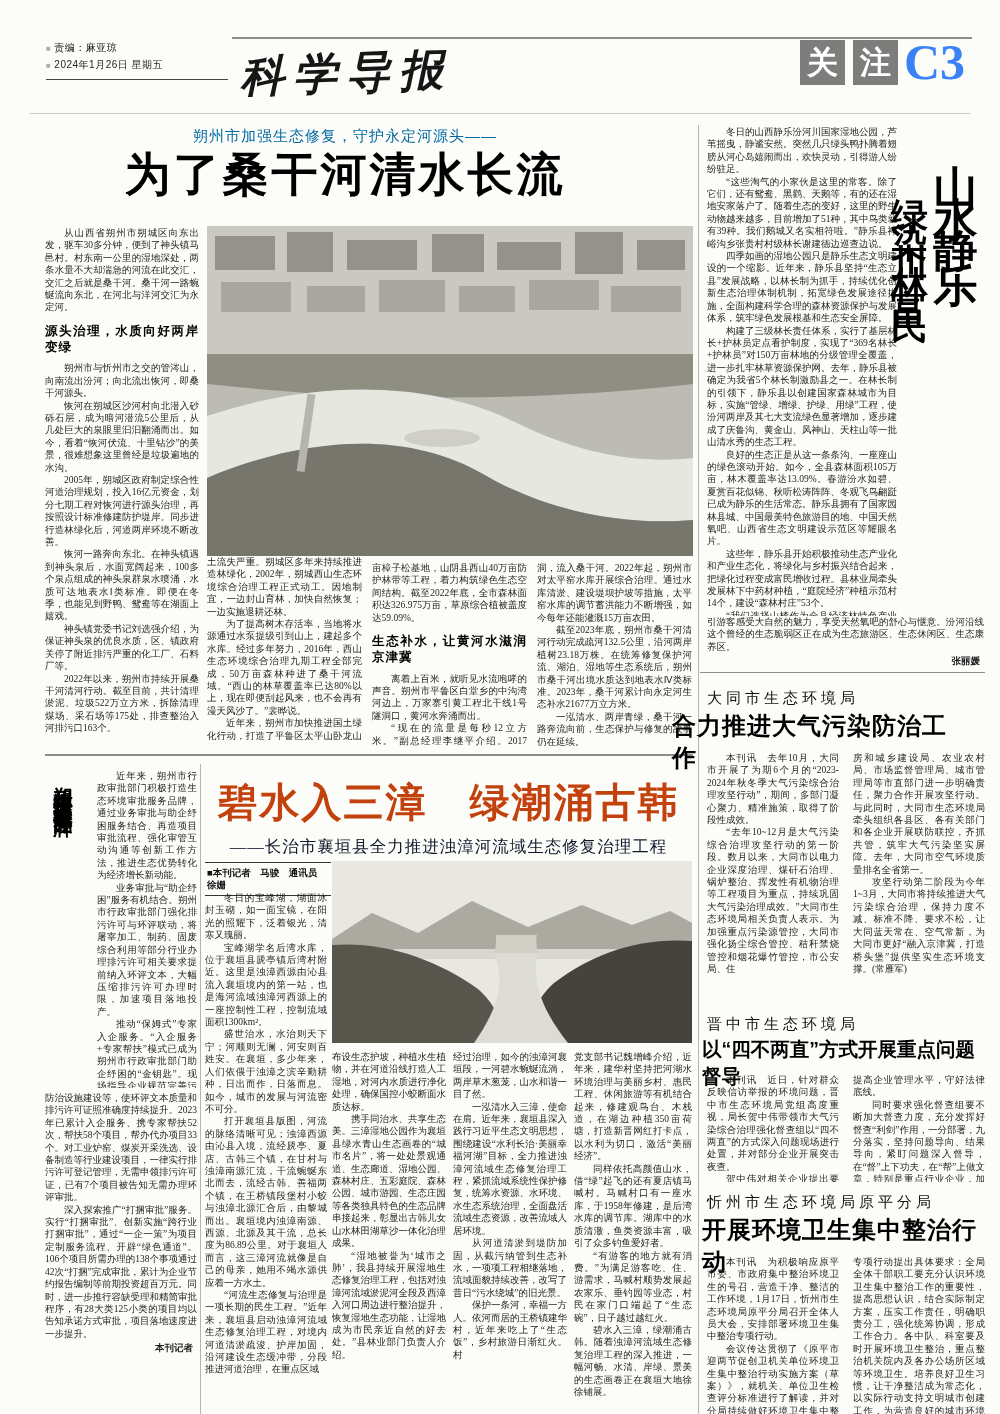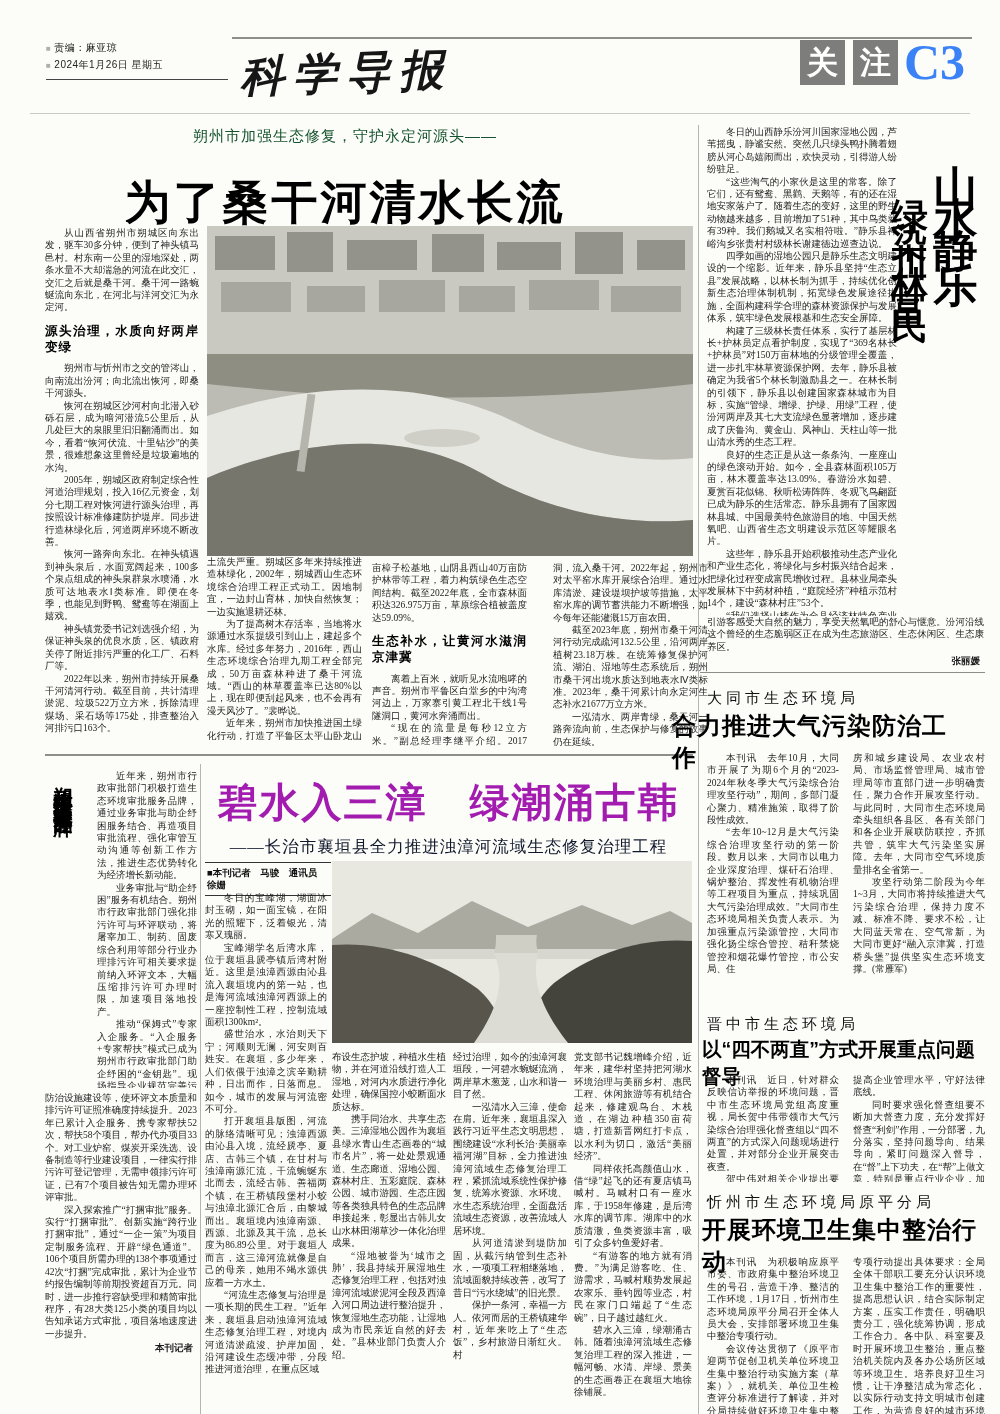--- a/index.html
+++ b/index.html
@@ -16,7 +16,7 @@
           font:bold 31px/45px "Liberation Sans",sans-serif;display:inline-block;}
   .pageno{font-family:"Liberation Serif",serif;font-weight:bold;font-size:50px;color:#3b82f6;}
   
-  .kicker{font:15px/20px "Liberation Sans",sans-serif;color:#14532d;letter-spacing:1px;text-align:center;}
+  .kicker{font:15px/20px "Liberation Sans",sans-serif;color:#0369a1;letter-spacing:1px;text-align:center;}
   .mainhead{font-family:"Liberation Sans",sans-serif;font-weight:900;font-size:46px;line-height:1.15;
             letter-spacing:3px;color:#000;text-align:center;margin-top:28px;}
   .col{position:absolute;overflow:hidden;text-align:justify;font-size:9.5px;line-height:12.4px;}

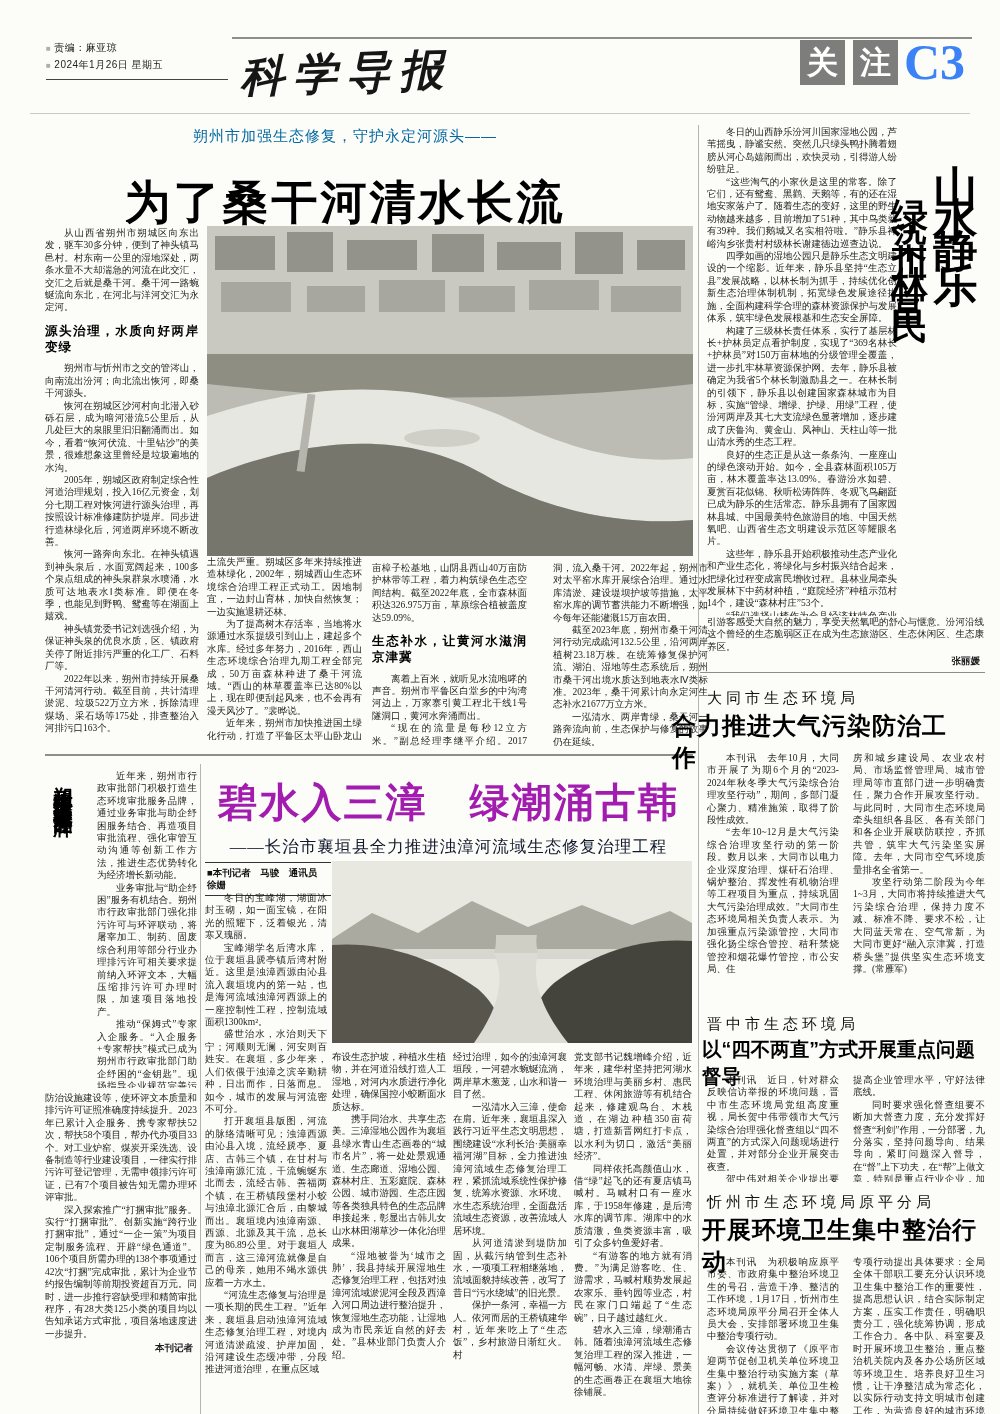--- a/index.html
+++ b/index.html
@@ -18,7 +18,7 @@
   
   .kicker{font:15px/20px "Liberation Sans",sans-serif;color:#0369a1;letter-spacing:1px;text-align:center;}
   .mainhead{font-family:"Liberation Sans",sans-serif;font-weight:900;font-size:46px;line-height:1.15;
-            letter-spacing:3px;color:#000;text-align:center;margin-top:28px;}
+            letter-spacing:3px;color:#000;text-align:center;}
   .col{position:absolute;overflow:hidden;text-align:justify;font-size:9.5px;line-height:12.4px;}
   .tx{margin:0;}
   .tx.p{text-indent:2em;}

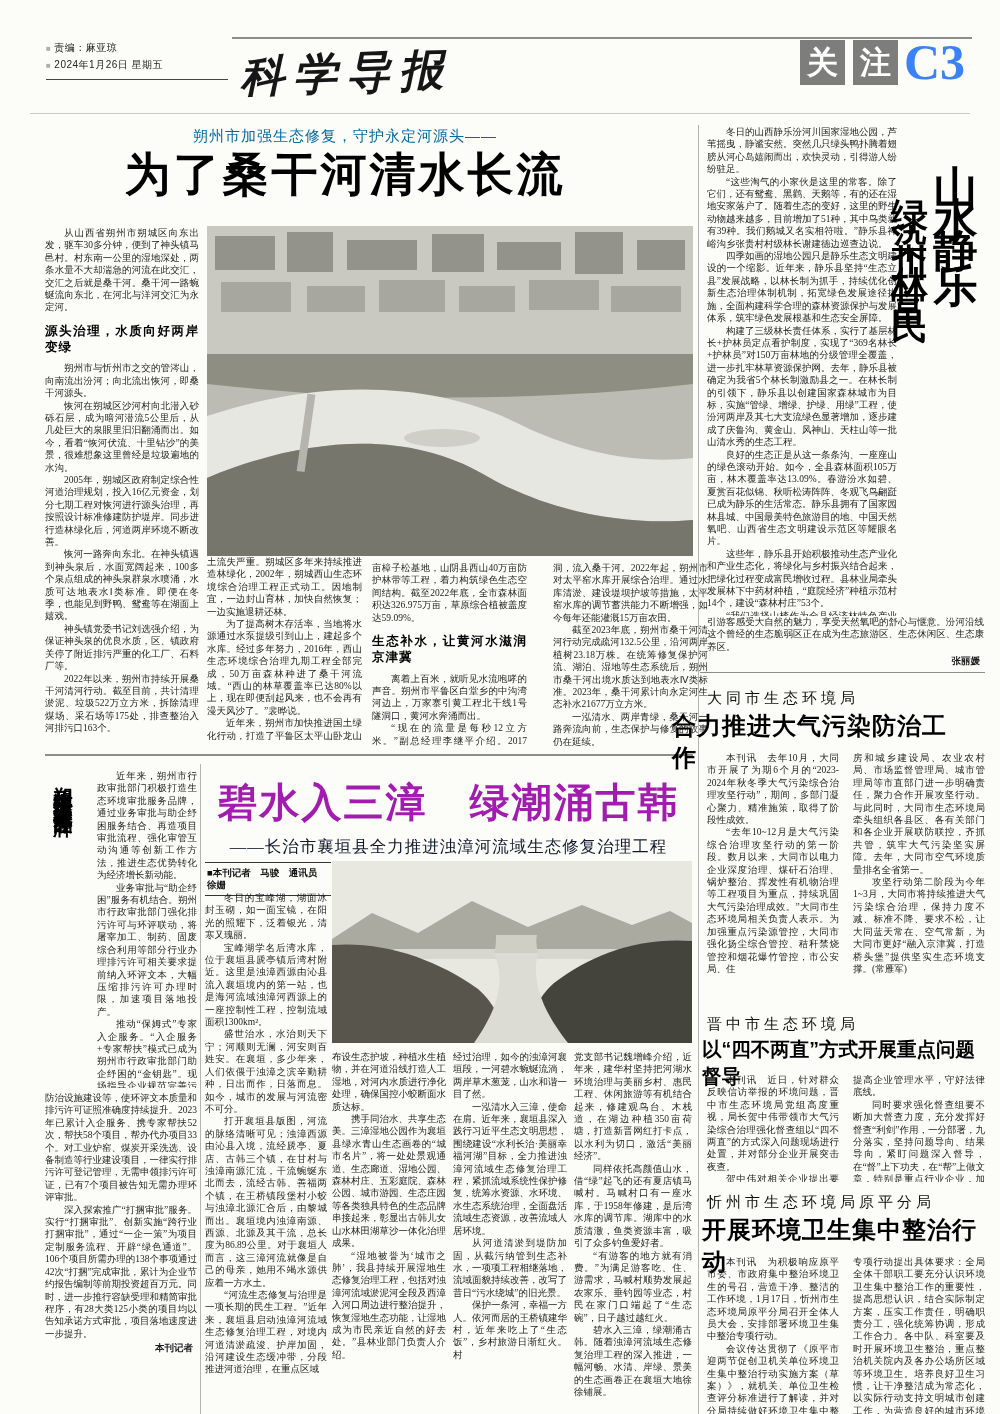--- a/index.html
+++ b/index.html
@@ -112,7 +112,7 @@
       <div class="tx p">离着上百米，就听见水流咆哮的声音。朔州市平鲁区白堂乡的中沟湾河边上，万家寨引黄工程北干线1号隧洞口，黄河水奔涌而出。</div>
       <div class="tx p">“现在的流量是每秒12立方米。”副总经理李继平介绍。2017年，七里河引黄北干1号洞出口至刘家口段河道应急疏浚整治工程正式实施。当年，滔滔黄河水通过万家寨引黄工程北干线1号隧</div>
     </div>
-  <div class="col" style="left:537px;top:562px;width:155px;height:184px;margin-left:16px;">
+  <div class="col" style="left:537px;top:562px;width:155px;height:184px;">
       <div class="tx pc">洞，流入桑干河。2022年起，朔州市对太平窑水库开展综合治理。通过水库清淤、建设堤坝护坡等措施，太平窑水库的调节蓄洪能力不断增强，如今每年还能灌溉15万亩农田。</div>
       <div class="tx p">截至2023年底，朔州市桑干河清河行动完成疏河132.5公里，沿河两岸植树23.18万株。在统筹修复保护河流、湖泊、湿地等生态系统后，朔州市桑干河出境水质达到地表水Ⅳ类标准。2023年，桑干河累计向永定河生态补水21677万立方米。</div>
       <div class="tx p">一泓清水、两岸青绿，桑干河一路奔流向前，生态保护与修复的故事仍在延续。</div>

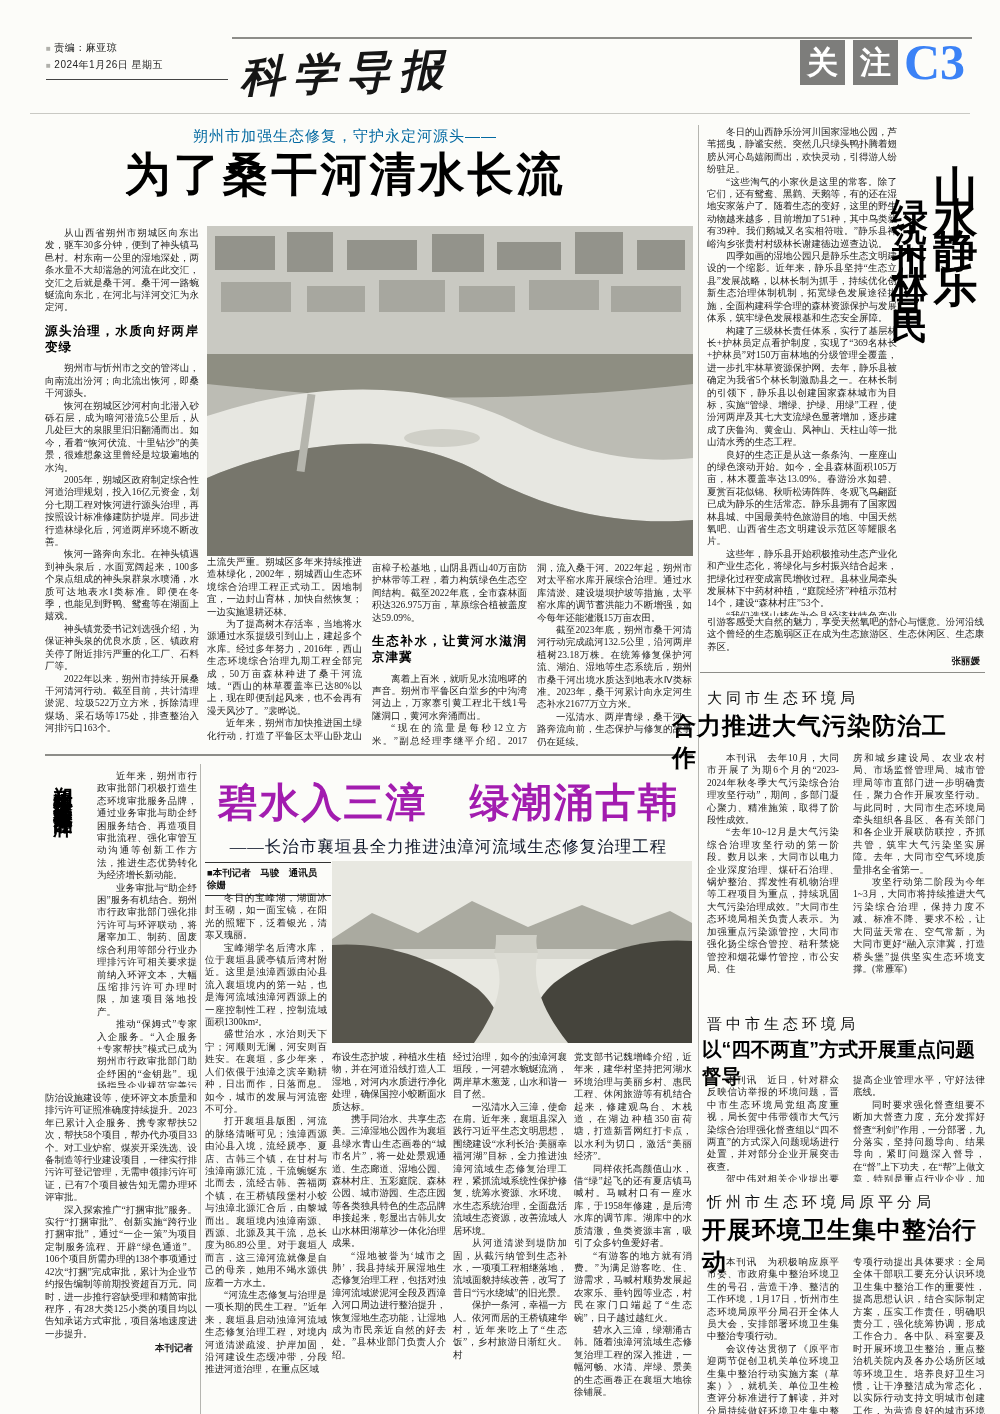--- a/index.html
+++ b/index.html
@@ -32,7 +32,7 @@
   .dept-kicker{font:15px/20px "Liberation Sans",sans-serif;letter-spacing:4px;color:#111;}
   .dept-head{font-family:"Liberation Sans",sans-serif;font-weight:bold;color:#000;}
   .m-head{font-family:"Liberation Serif",serif;font-weight:bold;font-size:40px;letter-spacing:2px;
-          color:#a21caf;text-align:center;}
+          color:#c2410c;text-align:center;}
   .m-sub{font-size:16.5px;color:#0f172a;text-align:center;letter-spacing:1px;}
   .m-byline{border-top:1.5px solid #333;border-bottom:1.5px solid #333;padding:4px 2px;
             font:bold 9.5px/12px "Liberation Sans",sans-serif;color:#111;}

